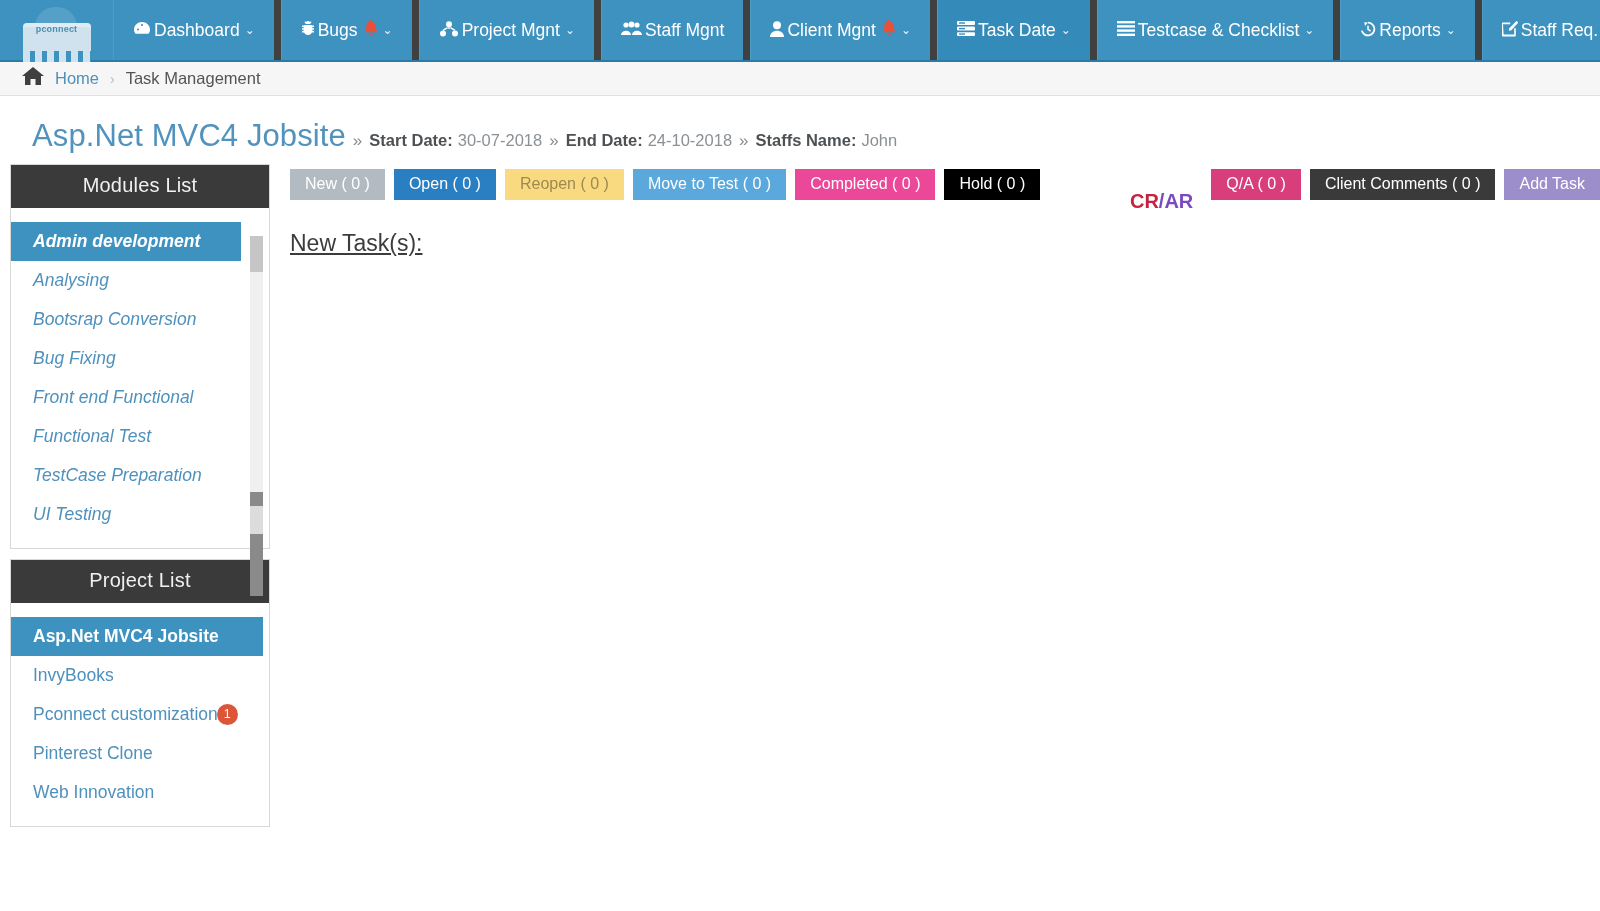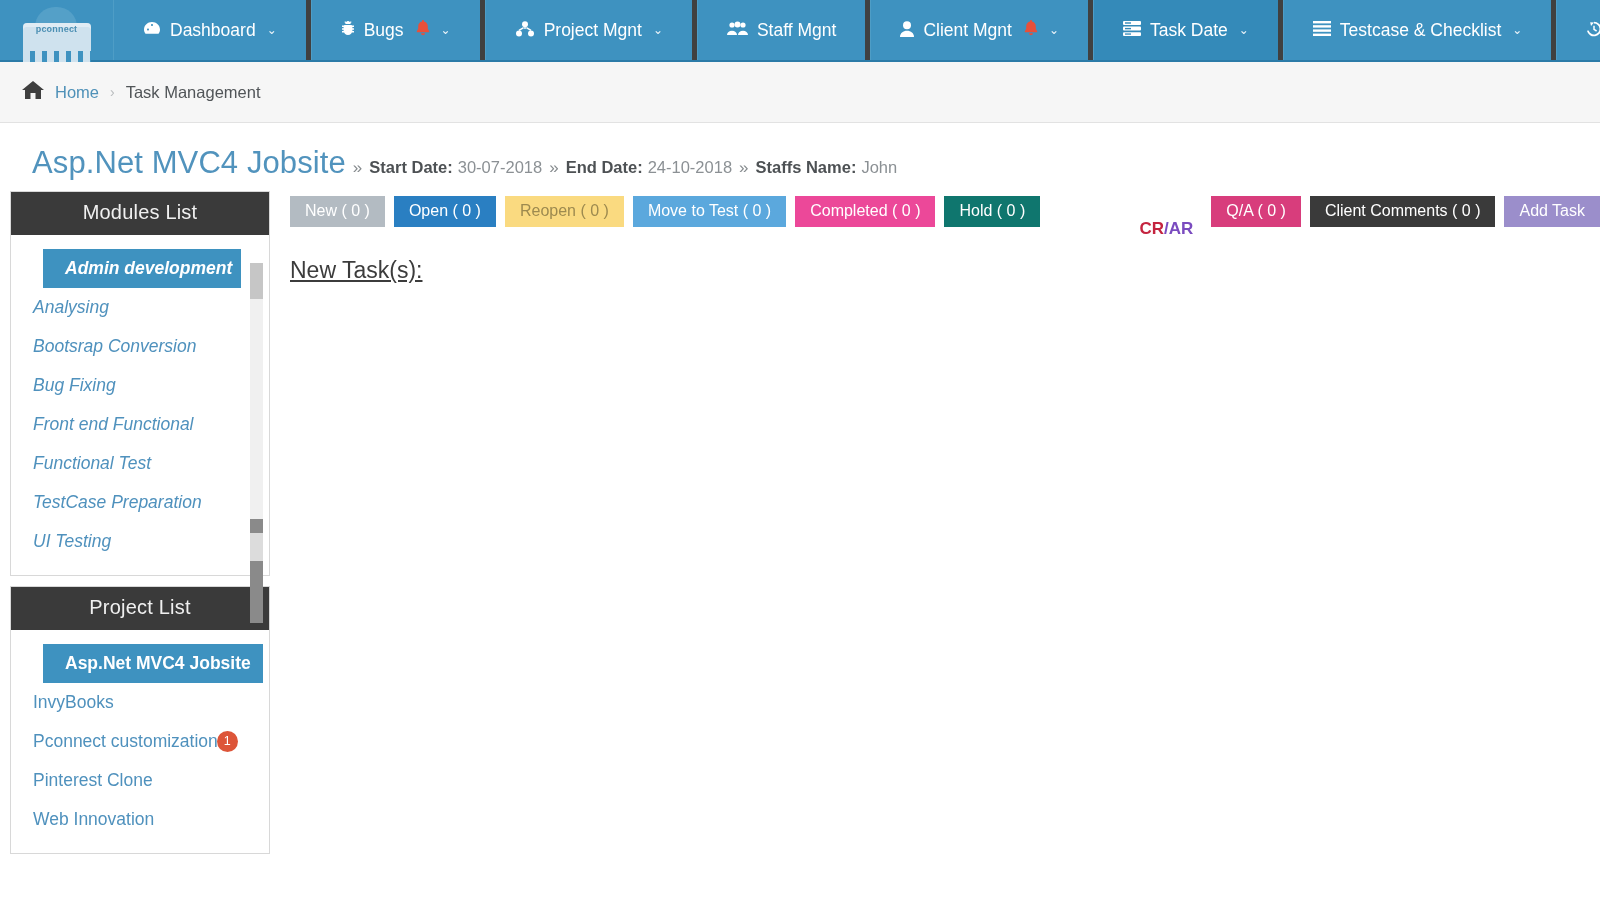--- a/index.html
+++ b/index.html
@@ -63,13 +63,13 @@
 
   .nav-item {
     display: flex; align-items: center;
-    gap: 9px;
-    padding: 0 29px;
+    gap: 3px;
+    padding: 0 19px;
     color: #ffffff;
     font-size: 17.5px;
     white-space: nowrap;
     border-left: 1px solid #4e9dc6;
-    border-right: 5px solid #404040;
+    border-right: 7px solid #404040;
     cursor: pointer;
     user-select: none;
   }

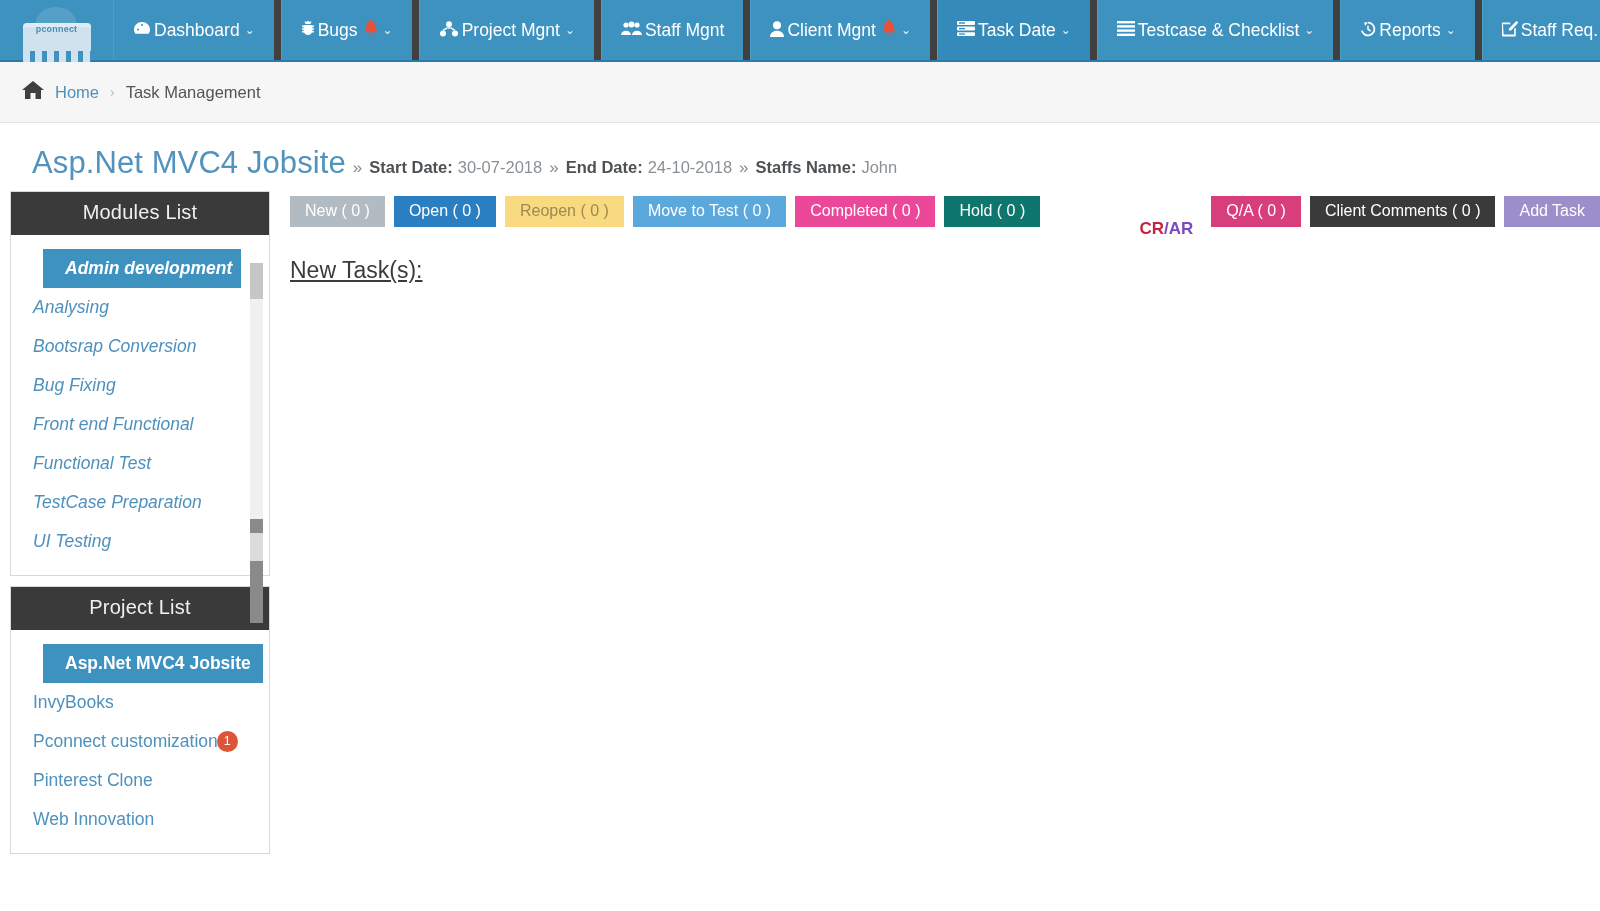--- a/index.html
+++ b/index.html
@@ -101,7 +101,7 @@
 
   
   .crumb-bar {
-    height: 61px;
+    height: 34px;
     background: #f6f6f6;
     border-bottom: 1px solid #e2e2e2;
     display: flex; align-items: center;

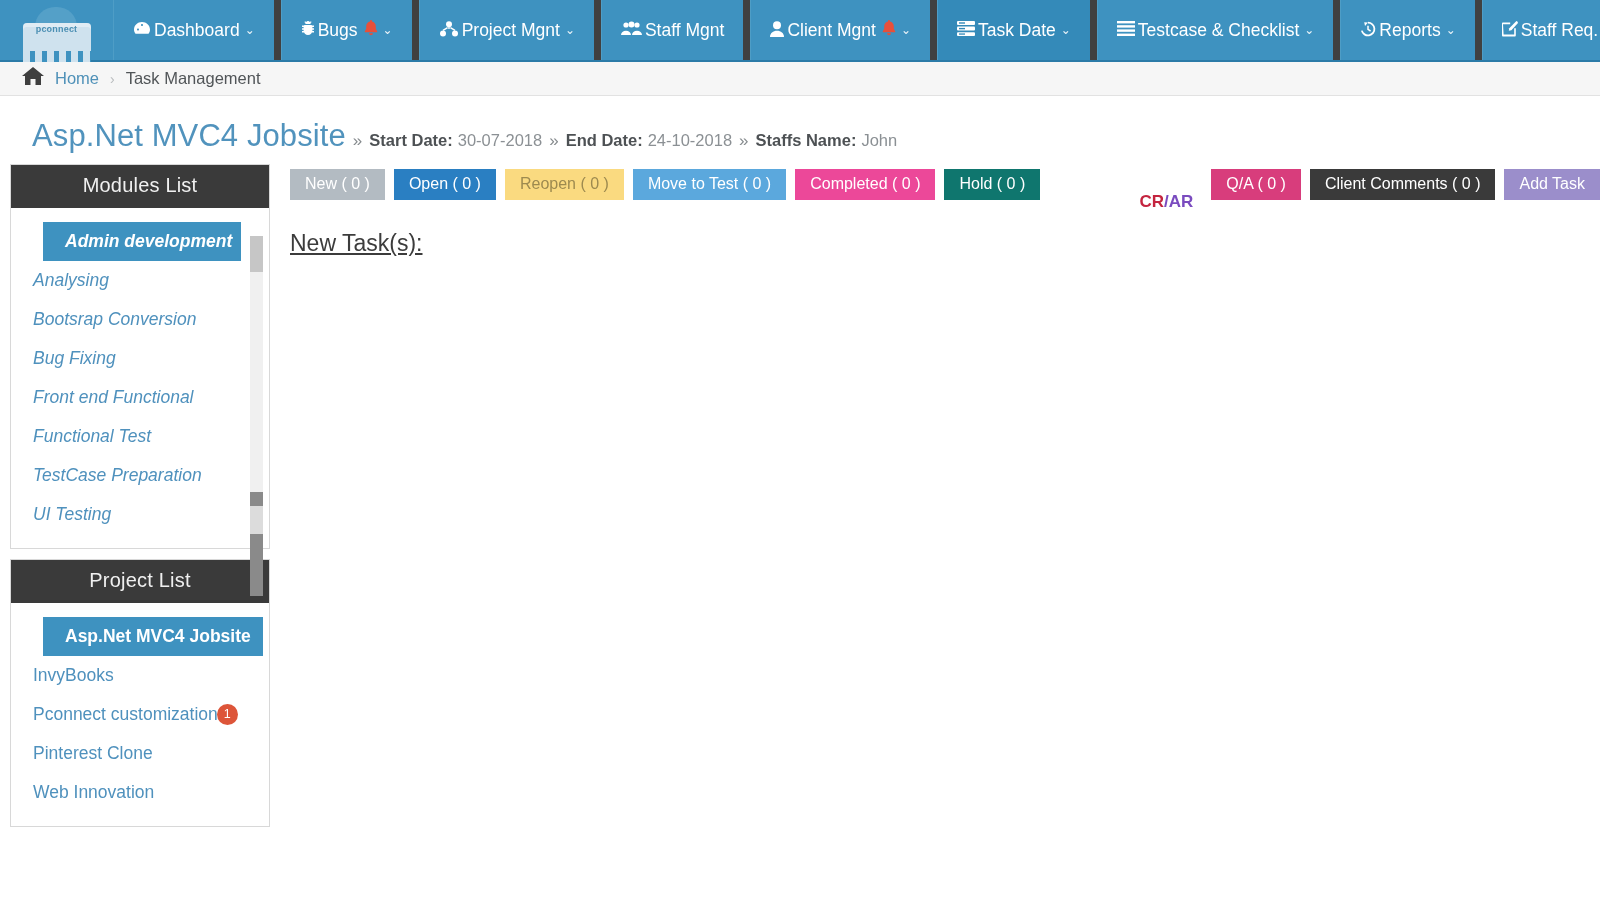--- a/index.html
+++ b/index.html
@@ -435,7 +435,7 @@
       <button class="sbtn" style="background:#fada80;color:#9d8a4f">Reopen ( 0 )</button>
       <button class="sbtn" style="background:#5ba8dd">Move to Test ( 0 )</button>
       <button class="sbtn" style="background:#ec4899">Completed ( 0 )</button>
-      <button class="sbtn" style="background:#0f766e">Hold ( 0 )</button>
+      <button class="sbtn" style="background:#000000">Hold ( 0 )</button>
 
       <div class="spacer-flex"></div>
 

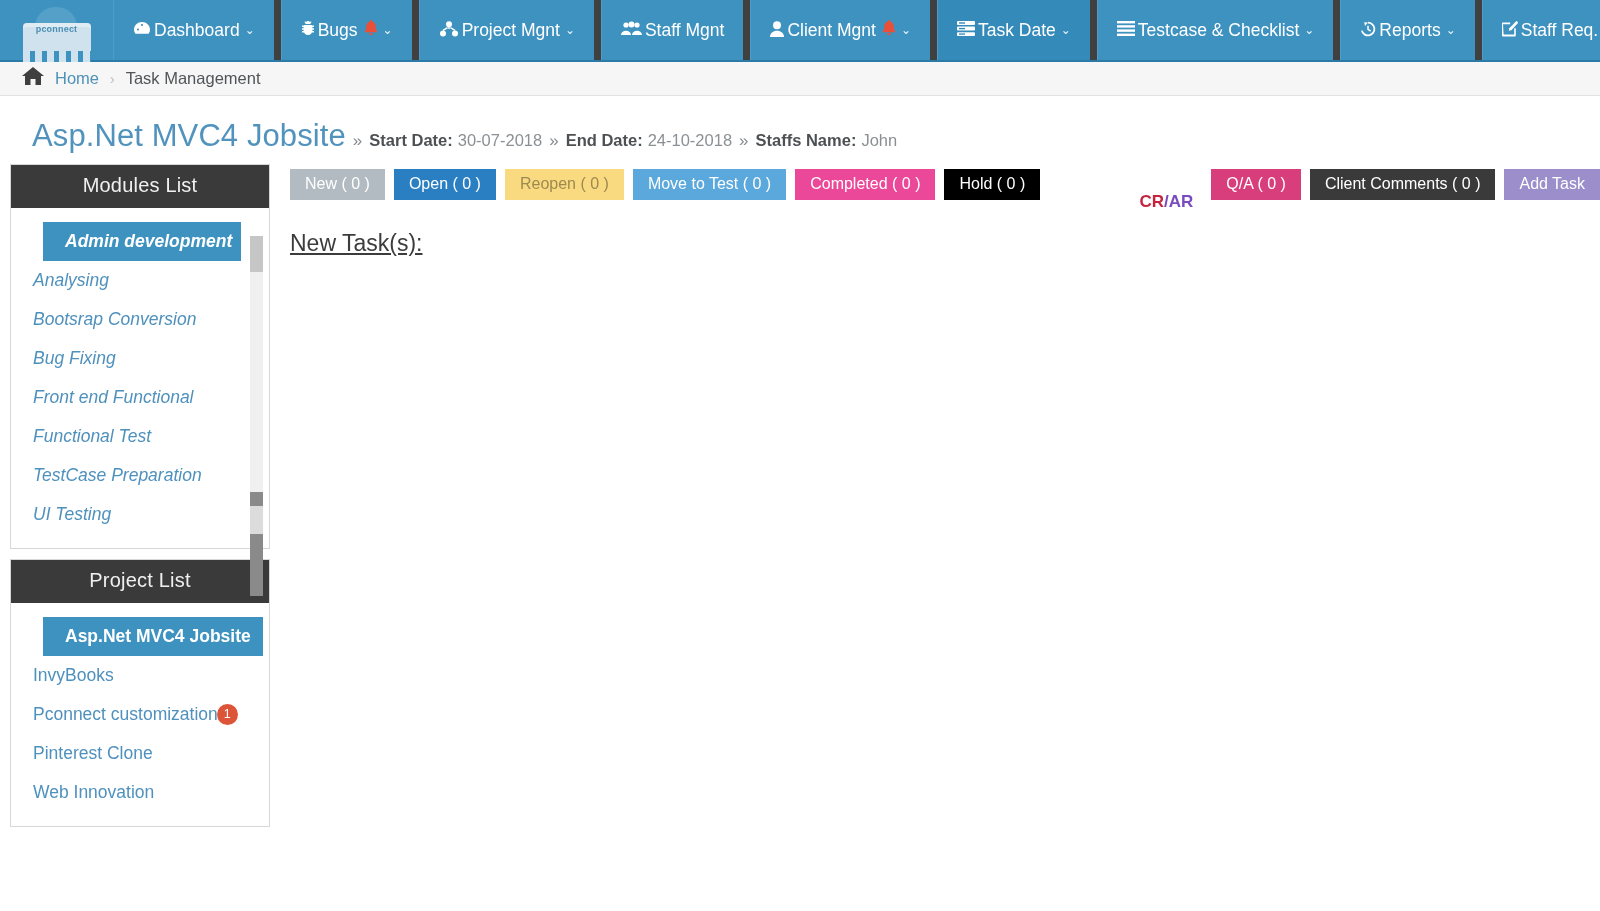--- a/index.html
+++ b/index.html
@@ -209,7 +209,7 @@
     font-family: "Liberation Sans", sans-serif;
   }
   .crar {
-    font-size: 17px; font-weight: bold;
+    font-size: 20px; font-weight: bold;
     padding: 0 9px 0 0;
     white-space: nowrap;
     margin-top: 35px;

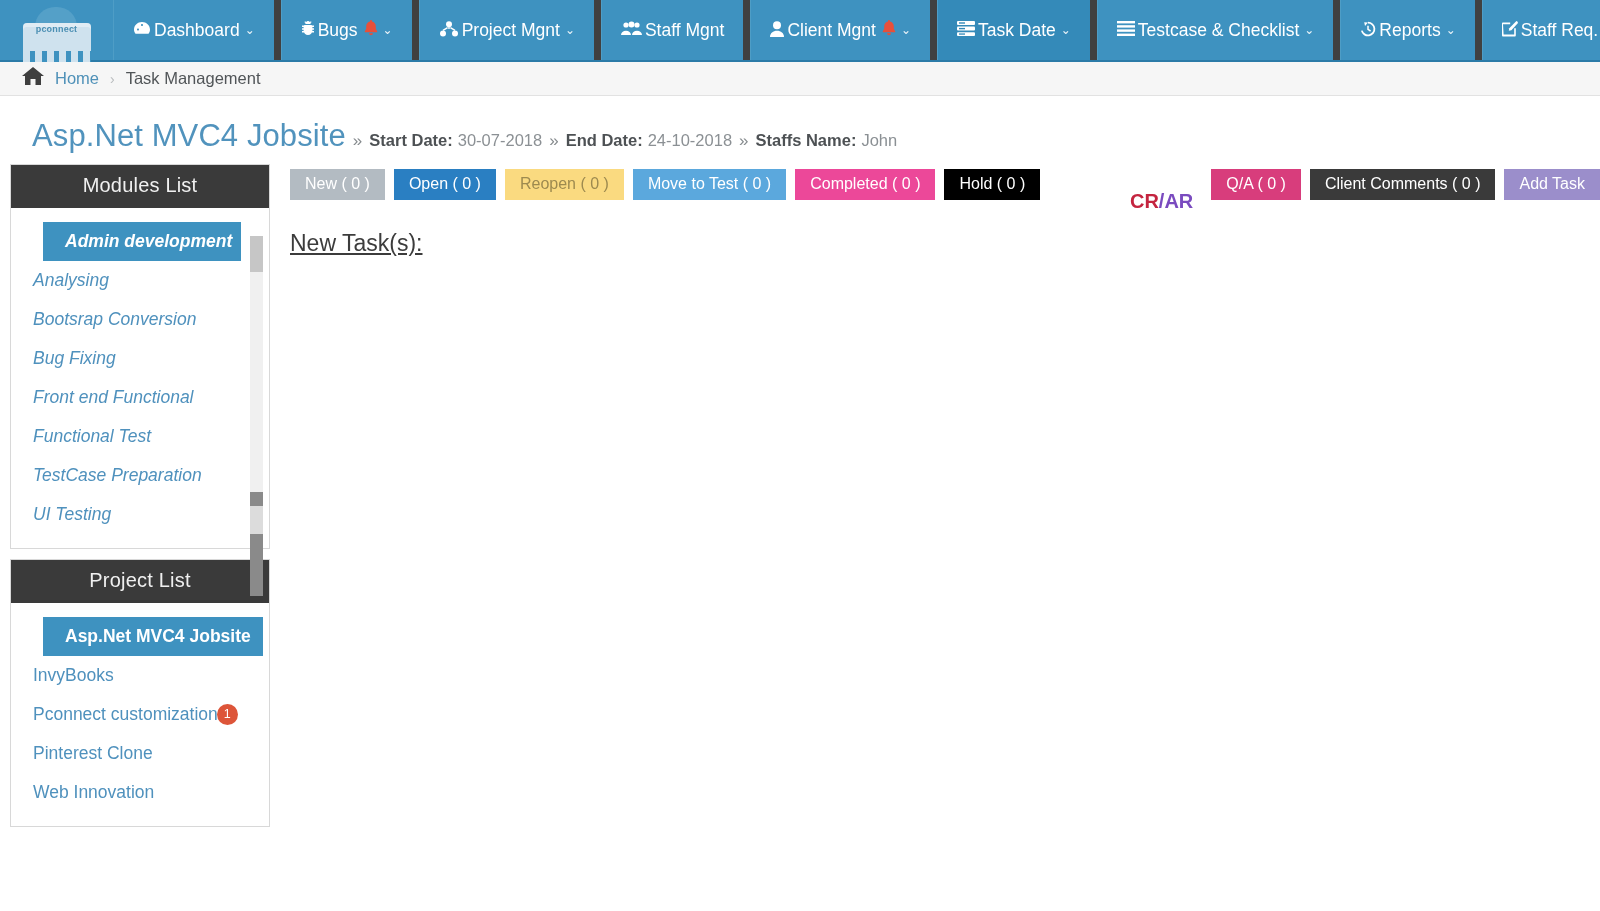--- a/index.html
+++ b/index.html
@@ -162,7 +162,6 @@
     color: #fff;
     font-weight: bold;
     margin-right: 6px;
-    margin-left: 32px;
   }
   .proj-list .list-item.sel { font-weight: bold; }
   .badge {

